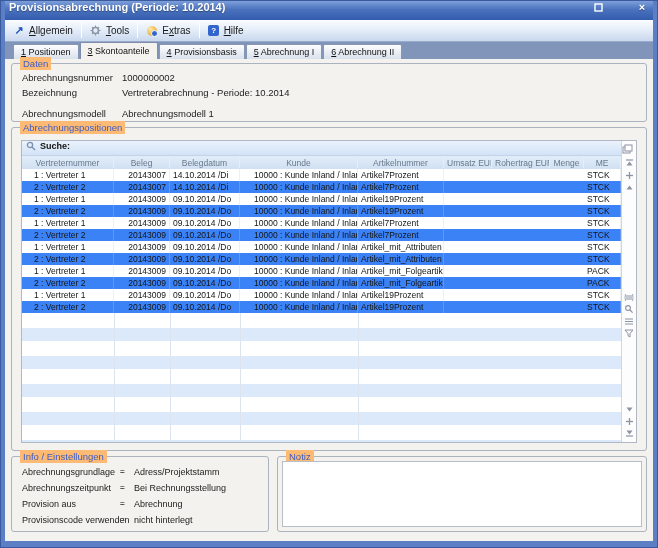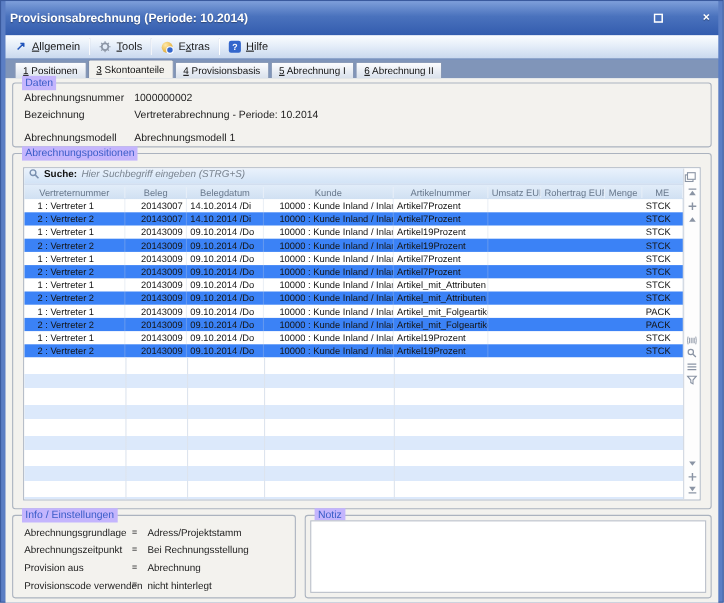--- a/index.html
+++ b/index.html
@@ -14,7 +14,7 @@
 
   
   .titlebar {
-    height:31px; display:flex; align-items:center;
+    height:19px; display:flex; align-items:flex-start;
     background:linear-gradient(180deg,#7e9fda 0%,#4a72bd 45%,#335cae 100%);
     color:#fff; font-size:11px; font-weight:bold; padding:0 4px;
     text-shadow:0 1px 1px rgba(0,0,0,.35);

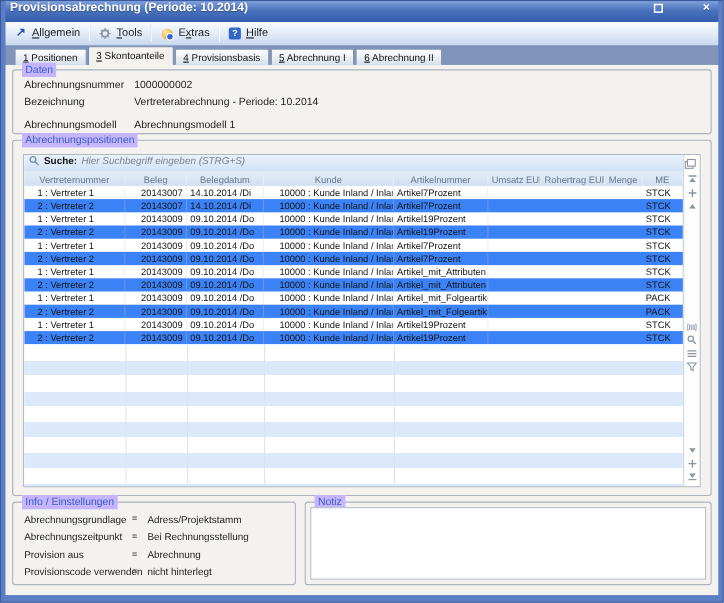--- a/index.html
+++ b/index.html
@@ -63,7 +63,7 @@
   .content { position:relative; height:482px; background:#f3f2ee; width:648px; }
 
   .groupbox { position:absolute; border:1px solid #abb3bf; border-radius:3px; }
-  .legend { position:absolute; top:-7px; left:8px; background:#c4b5fd; padding:0 3px;
+  .legend { position:absolute; top:-7px; left:8px; background:#fdba74; padding:0 3px;
     color:#3a5dc8; font-size:9.5px; line-height:13px; white-space:nowrap; }
 
   

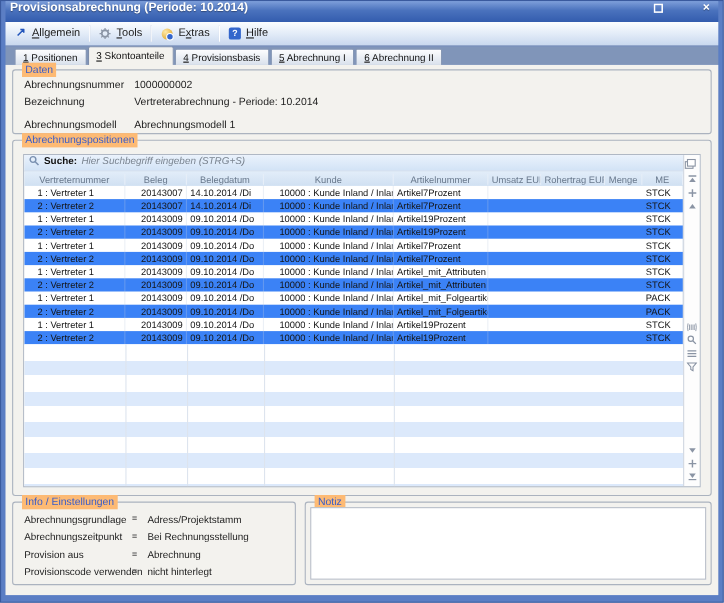--- a/index.html
+++ b/index.html
@@ -210,7 +210,6 @@
               </svg>
           </span>
           <span class="search-label">Suche:</span>
-          <span class="search-placeholder">Hier Suchbegriff eingeben (STRG+S)</span>
         </div>
 
         <div class="thead grid-cols">

